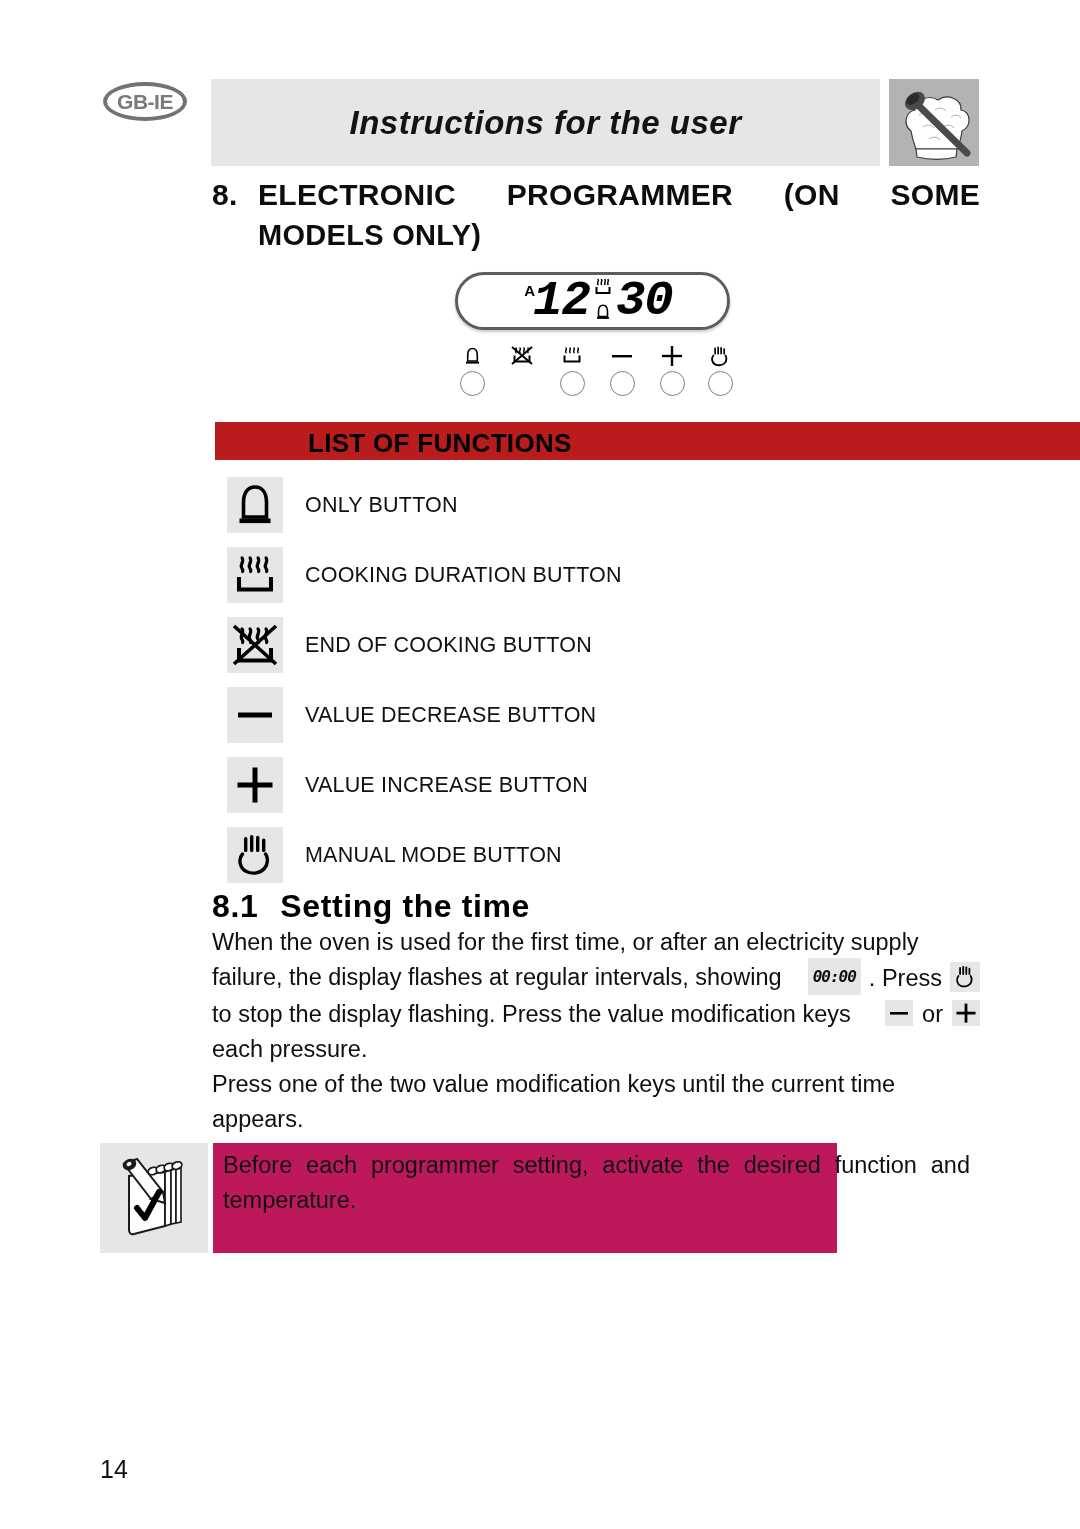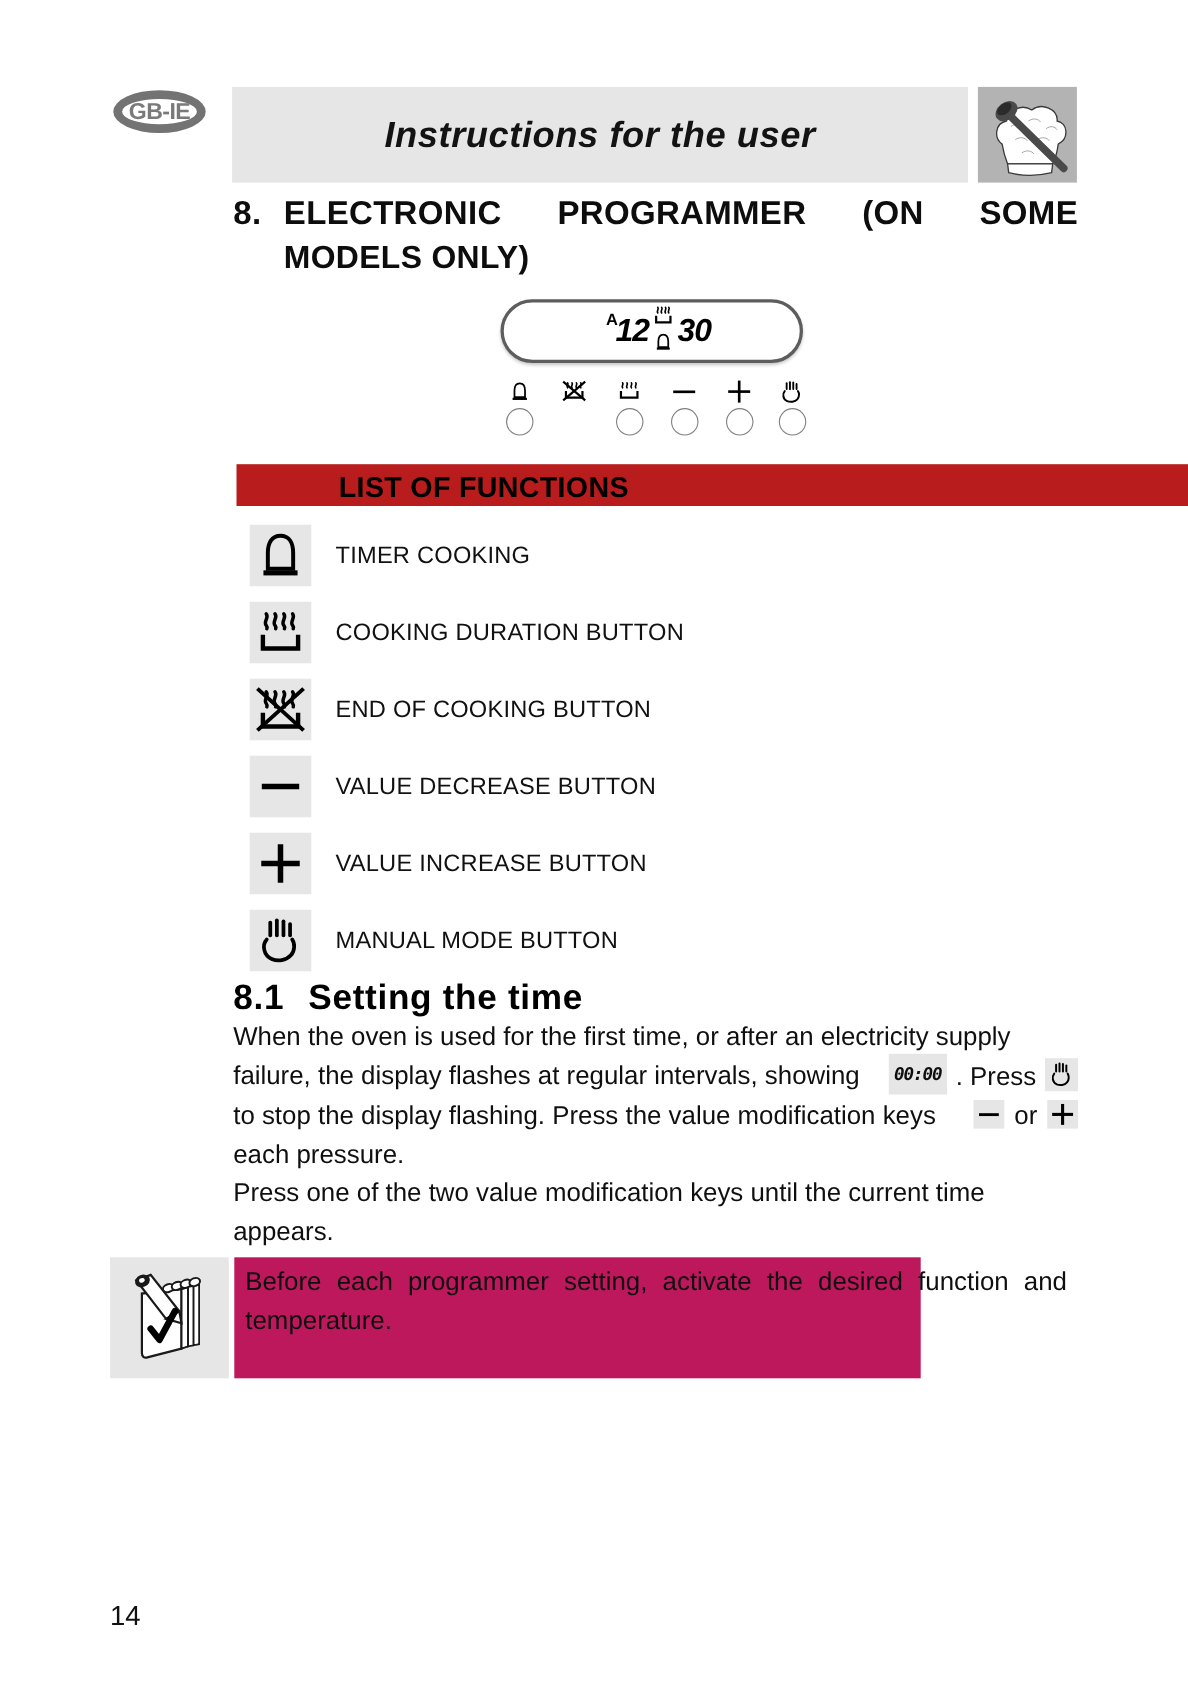--- a/index.html
+++ b/index.html
@@ -23,7 +23,7 @@
     position: absolute;
     left: 103px; top: 82px;
     width: 84px; height: 39px;
-    border: 8px solid #737373;
+    border: 4px solid #737373;
     border-radius: 50%;
     color: #7a7a7a;
     font-weight: bold;

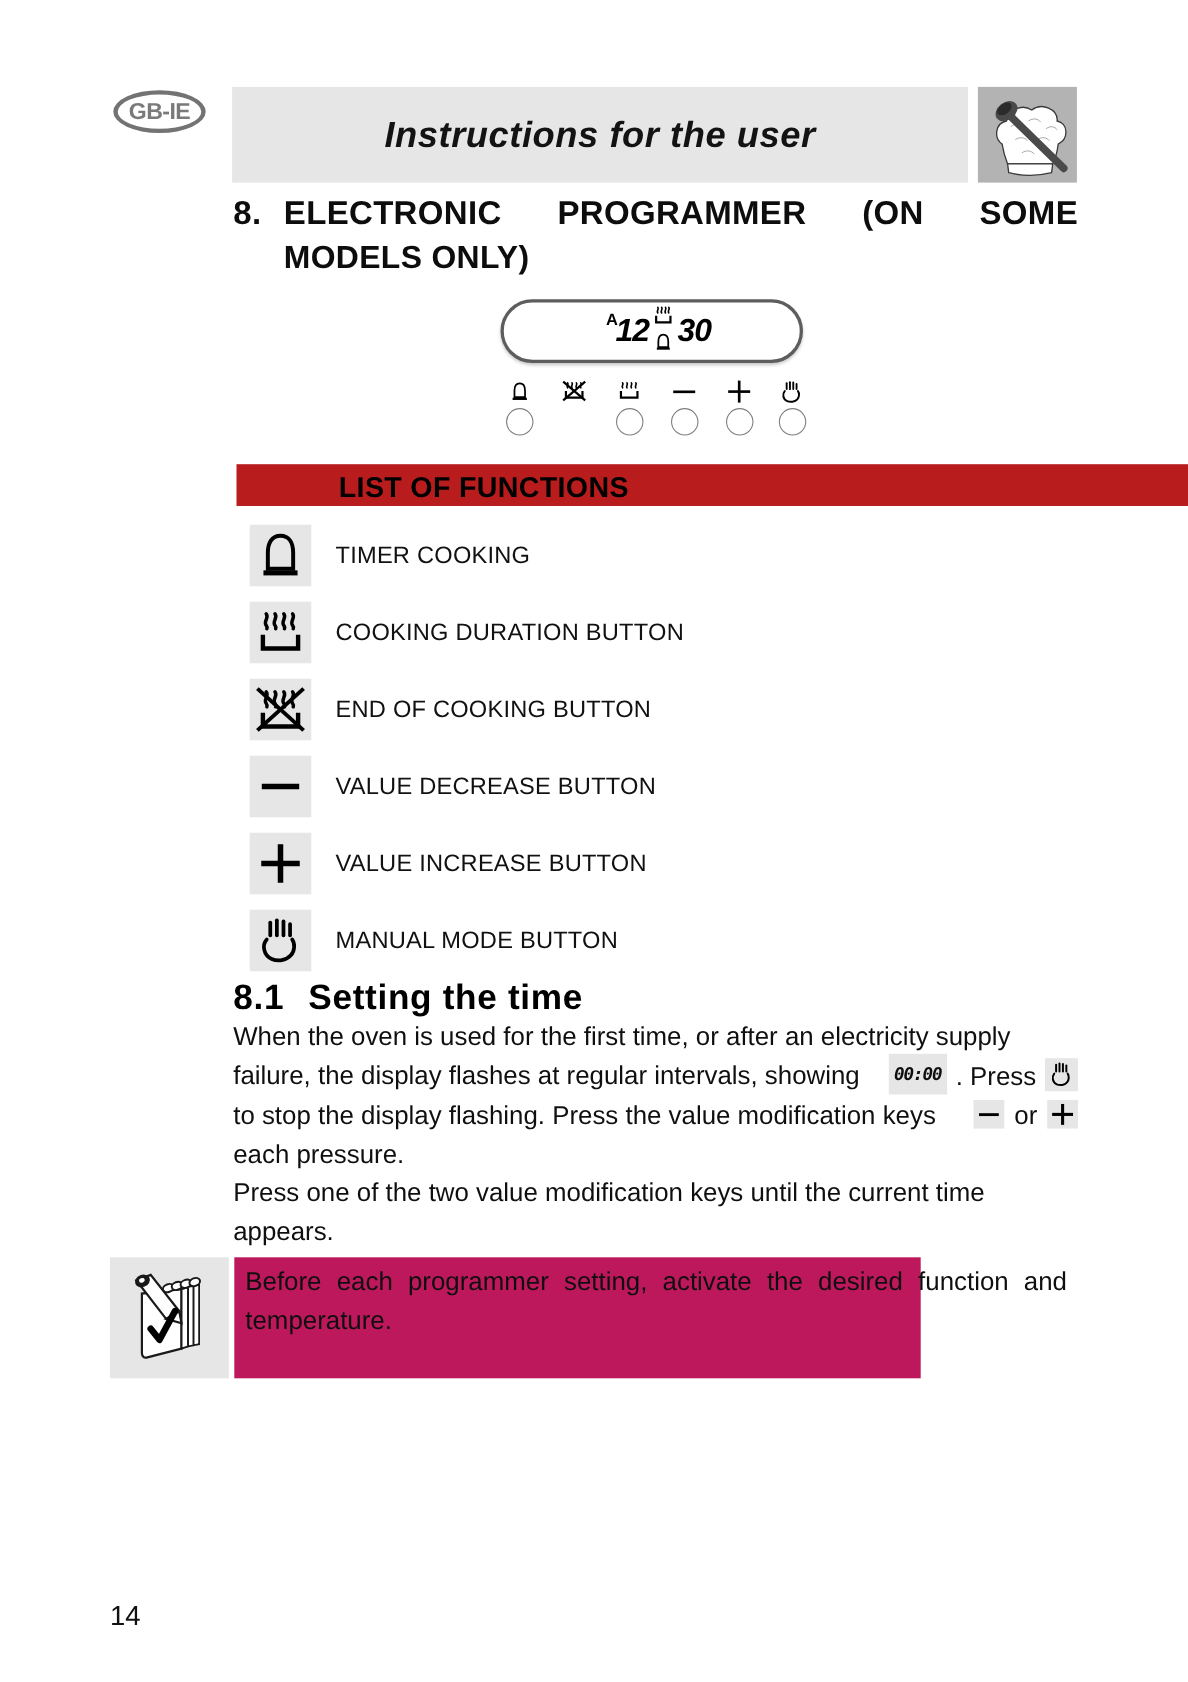--- a/index.html
+++ b/index.html
@@ -127,8 +127,8 @@
     margin-right: -2px;
   }
   .seg-digits {
-    font-family: Liberation Sans, sans-serif;
-    font-size: 29px;
+    font-family: Liberation Mono, monospace;
+    font-size: 49px;
     font-weight: bold;
     font-style: italic;
     letter-spacing: -1px;

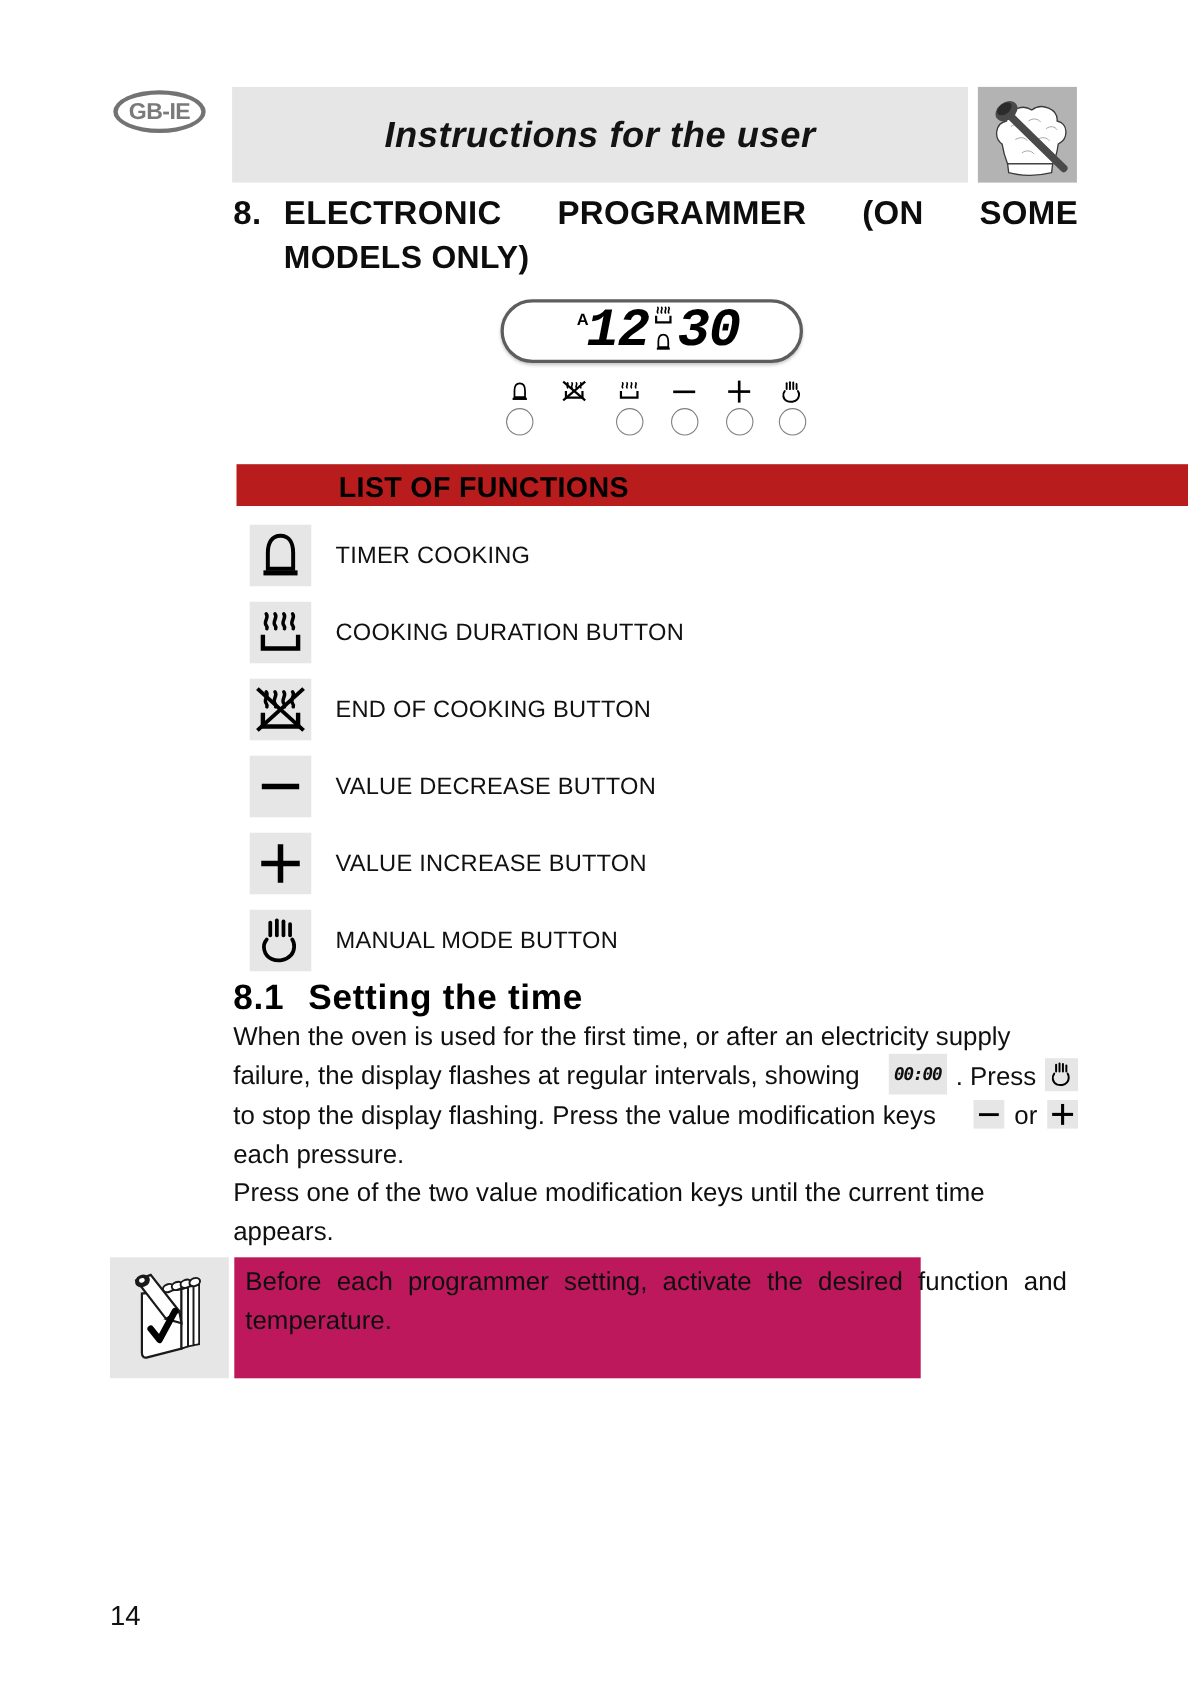--- a/index.html
+++ b/index.html
@@ -471,7 +471,7 @@
           <rect x="2.5" y="34.5" width="31" height="4.6" fill="#000"></rect>
         </svg>
       </div>
-      <div class="fn-label">TIMER COOKING</div>
+      <div class="fn-label">ONLY BUTTON</div>
     </div>
 
     <div class="fn-row">

